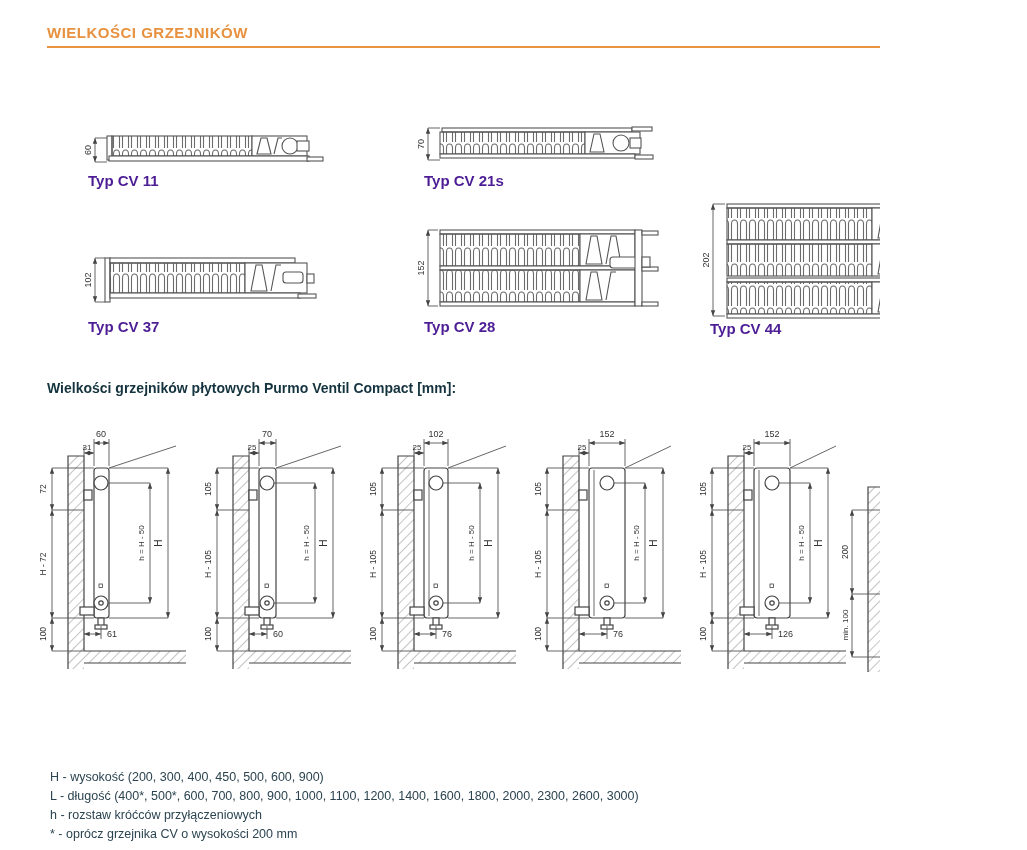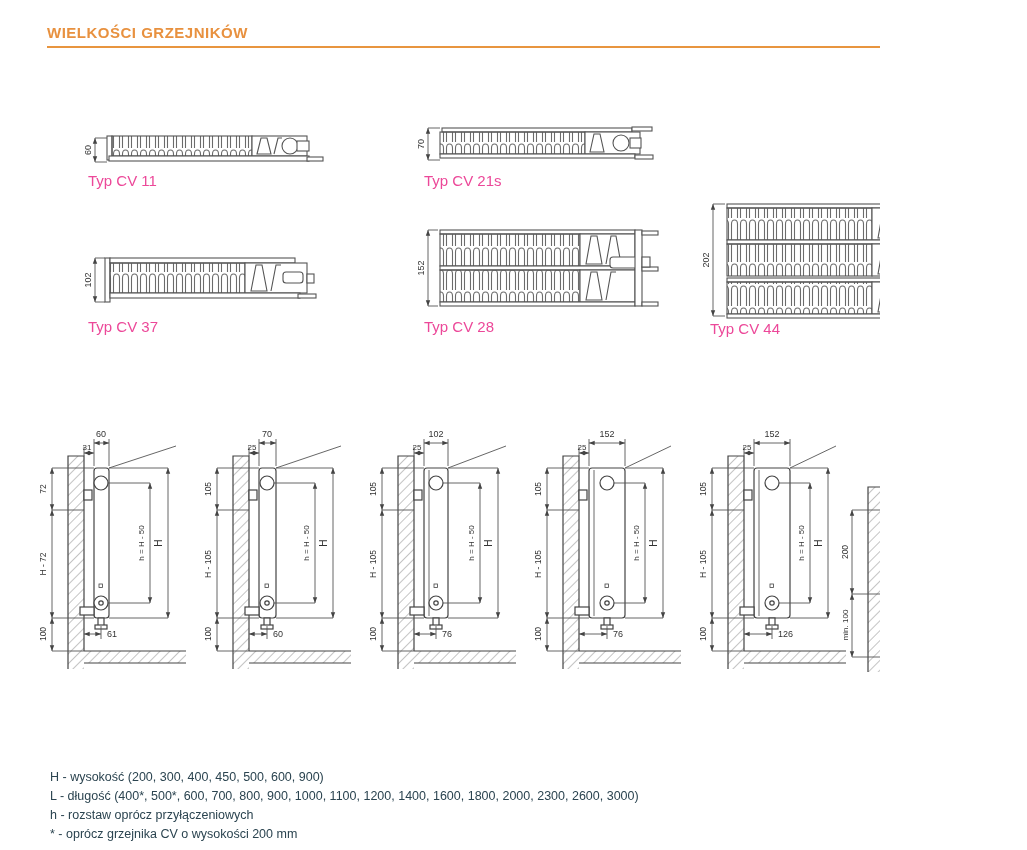--- a/index.html
+++ b/index.html
@@ -8,7 +8,7 @@
   .abs{position:absolute;}
   #page-title{left:47px;top:24px;font-size:15px;letter-spacing:.5px;color:#E8913F;font-weight:bold;}
   #header-rule{left:47px;top:46px;width:933px;height:2px;background:#E8953F;}
-  .typ-label{font-size:15px;font-weight:normal;color:#ec4899;}
+  .typ-label{font-size:15px;font-weight:bold;color:#4c1d95;}
   #section2-title{left:47px;top:380px;font-size:14px;font-weight:bold;color:#14333E;}
   .legend-line{left:50px;font-size:12.5px;color:#2b4450;margin-top:40px;}
   svg{overflow:visible;}

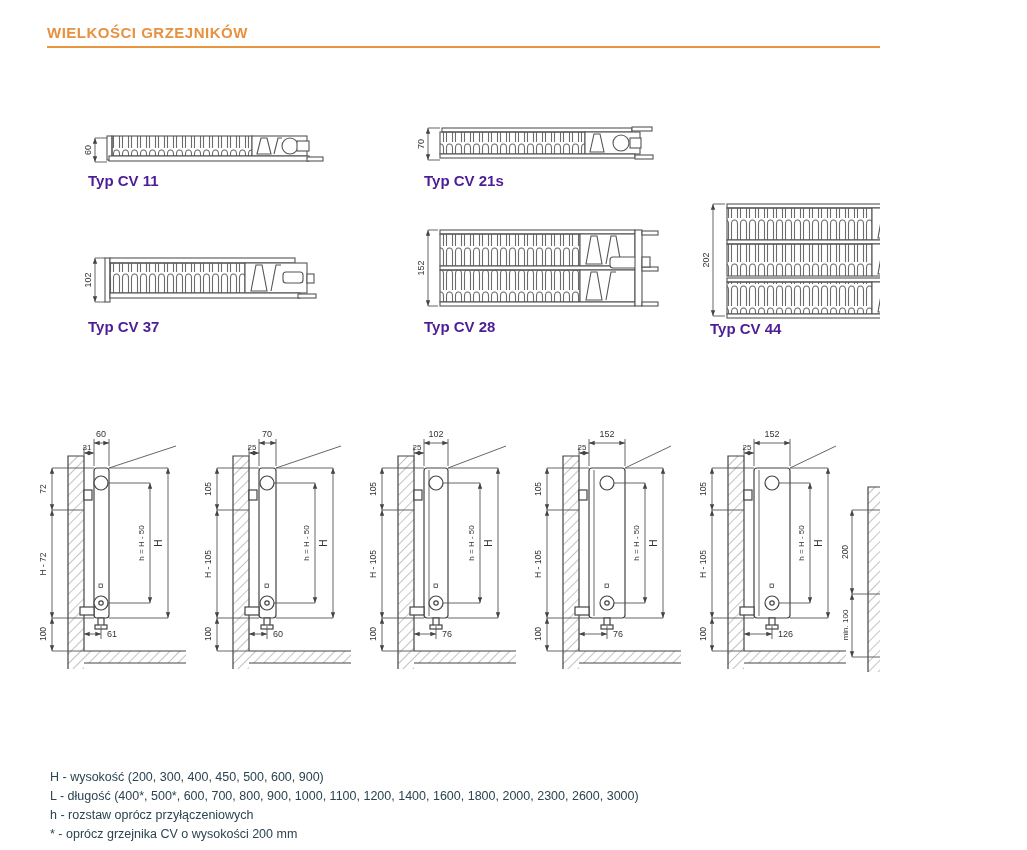--- a/index.html
+++ b/index.html
@@ -164,6 +164,7 @@
   </svg>
   <div class="abs typ-label" style="left:710px;top:320px">Typ CV 44</div>
 
+  <div class="abs" id="section2-title">Wielkości grzejników płytowych Purmo Ventil Compact [mm]:</div>
 
   <svg class="abs" style="left:38px;top:426px" width="165" height="262" viewBox="0 0 165 262">
     <rect x="30" y="30" width="16" height="213" fill="url(#hatch)"></rect>

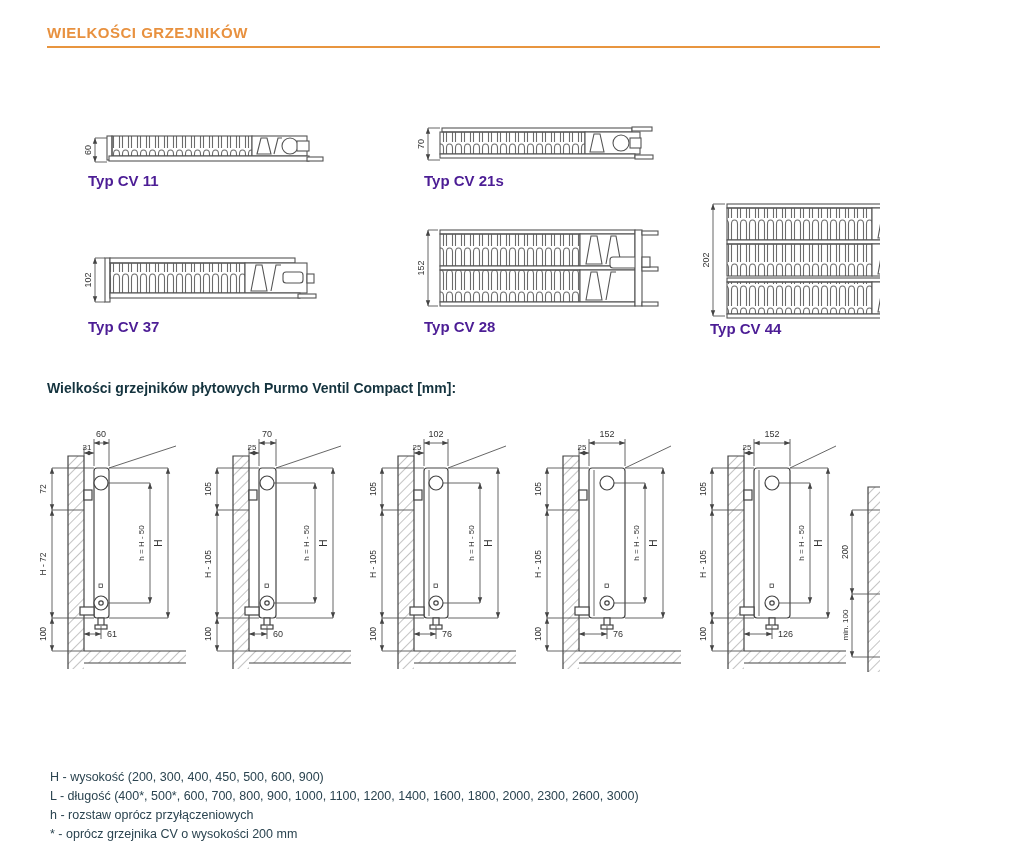--- a/index.html
+++ b/index.html
@@ -471,7 +471,7 @@
 
   <div class="abs legend-line" style="top:730px">H - wysokość (200, 300, 400, 450, 500, 600, 900)</div>
   <div class="abs legend-line" style="top:749px">L - długość (400*, 500*, 600, 700, 800, 900, 1000, 1100, 1200, 1400, 1600, 1800, 2000, 2300, 2600, 3000)</div>
-  <div class="abs legend-line" style="top:768px">h - rozstaw oprócz przyłączeniowych</div>
+  <div class="abs legend-line" style="top:768px">h - rozstaw króćców przyłączeniowych</div>
   <div class="abs legend-line" style="top:787px">* - oprócz grzejnika CV o wysokości 200 mm</div>
 
 </div>

